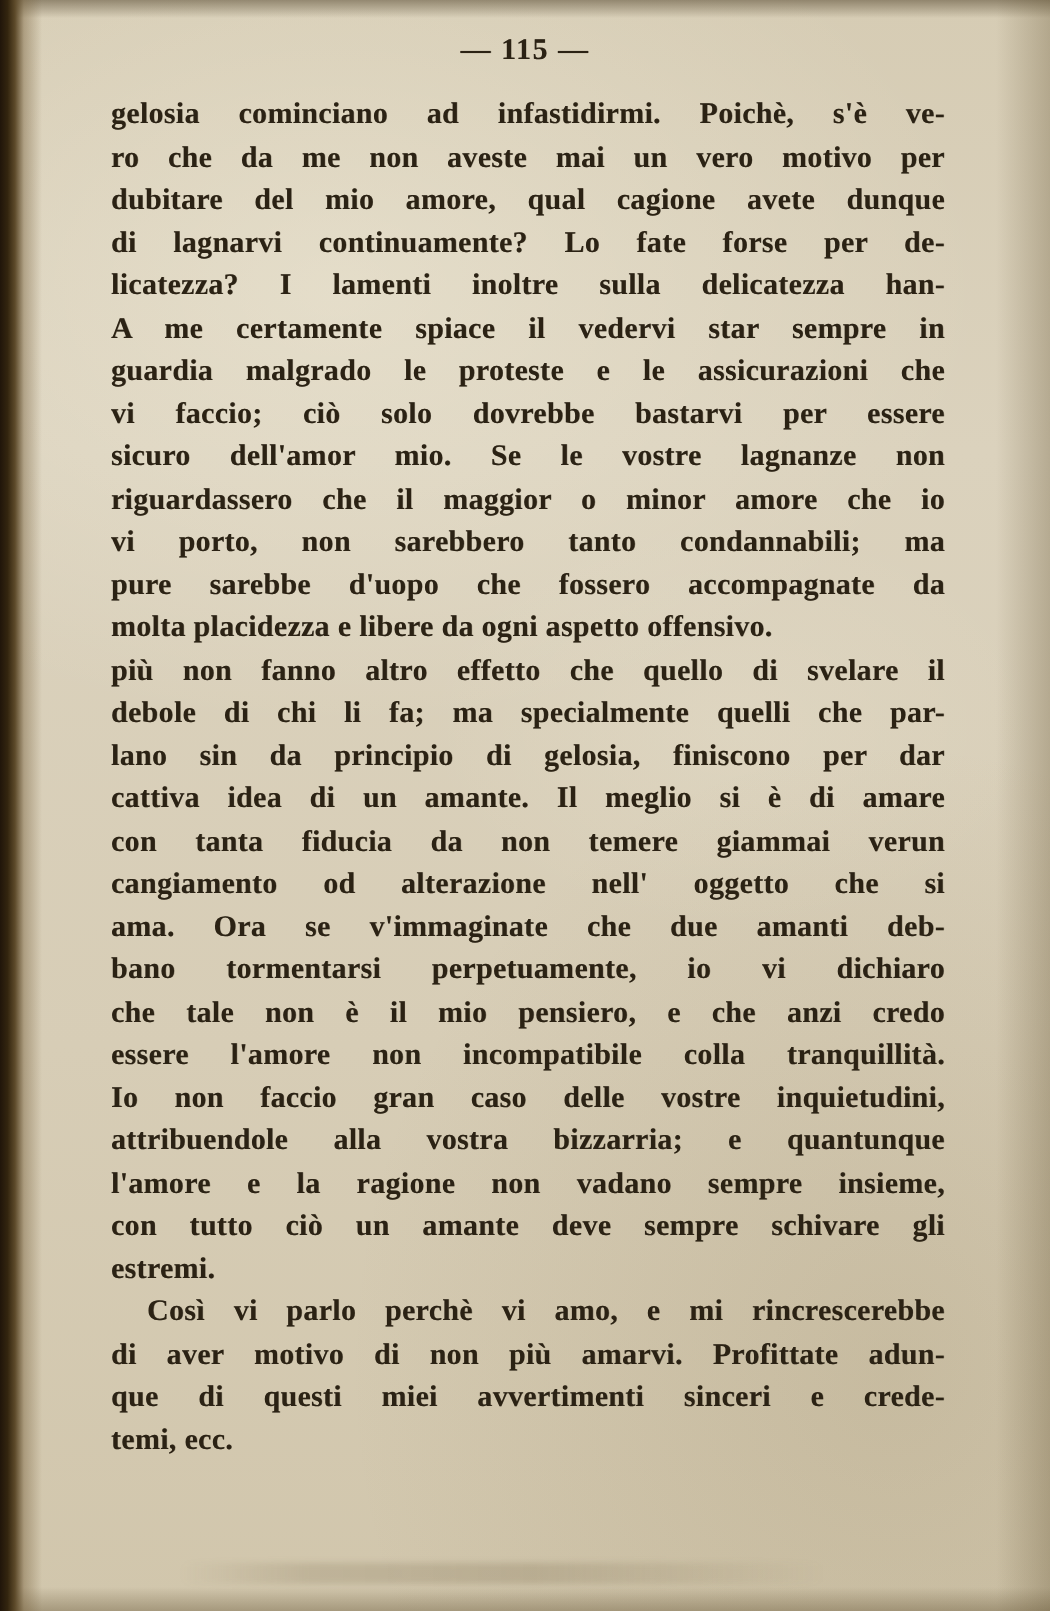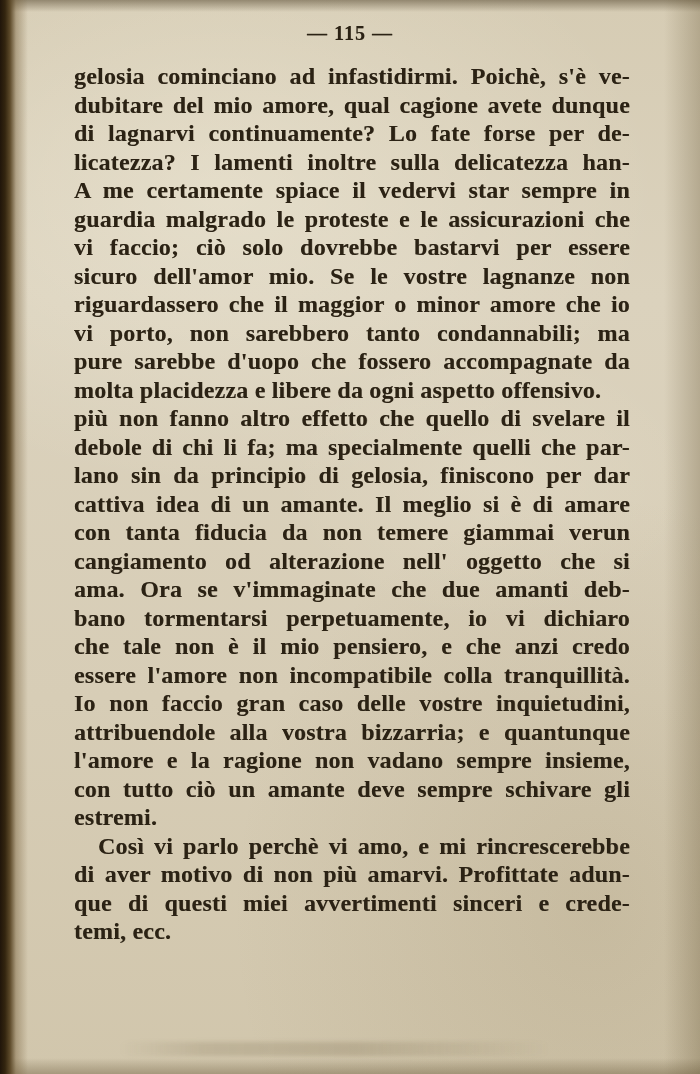--- a/index.html
+++ b/index.html
@@ -50,7 +50,7 @@
     color:#2b2214;
   }
   .line {
-    font-size:24px;
+    font-size:20px;
     font-weight:700;
     line-height:28.5px;
     height:28.5px;

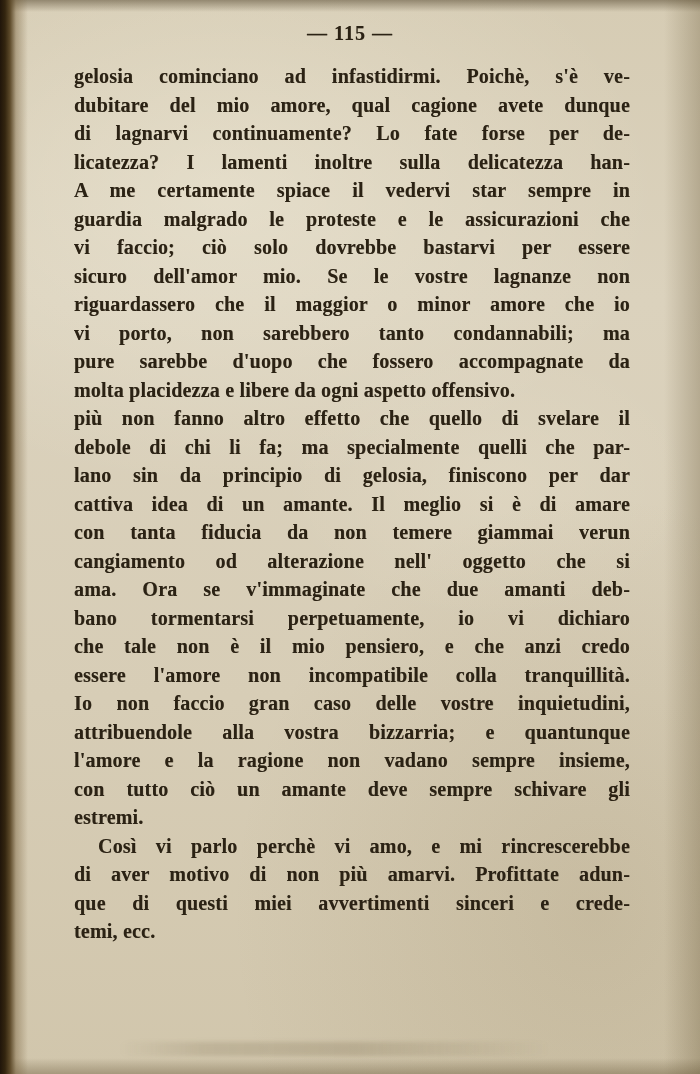--- a/index.html
+++ b/index.html
@@ -84,6 +84,7 @@
 
 <div class="text-block" id="text-block">
     <div class="line">gelosia cominciano ad infastidirmi. Poichè, s'è ve-</div>
+    <div class="line">ro che da me non aveste mai un vero motivo per</div>
     <div class="line">dubitare del mio amore, qual cagione avete dunque</div>
     <div class="line">di lagnarvi continuamente? Lo fate forse per de-</div>
     <div class="line">licatezza? I lamenti inoltre sulla delicatezza han-</div>

